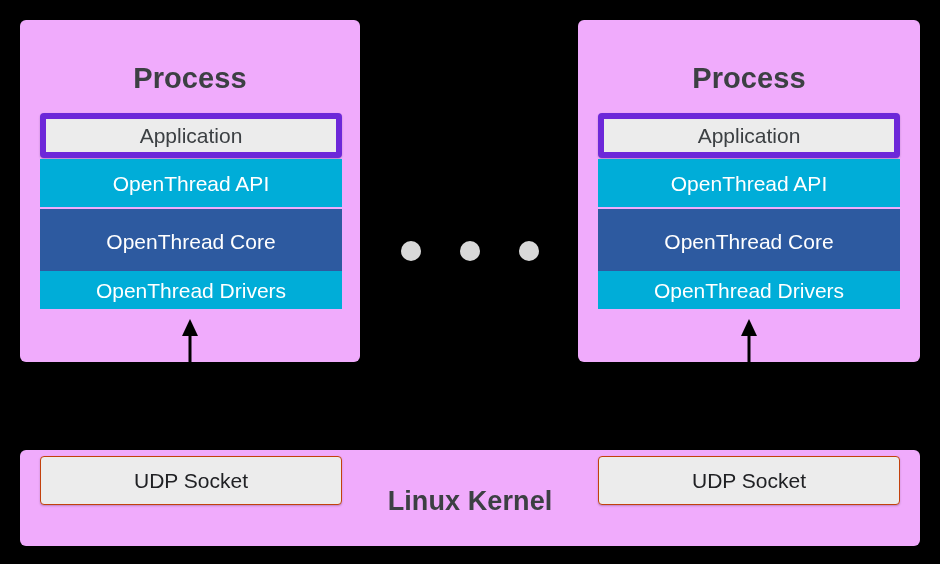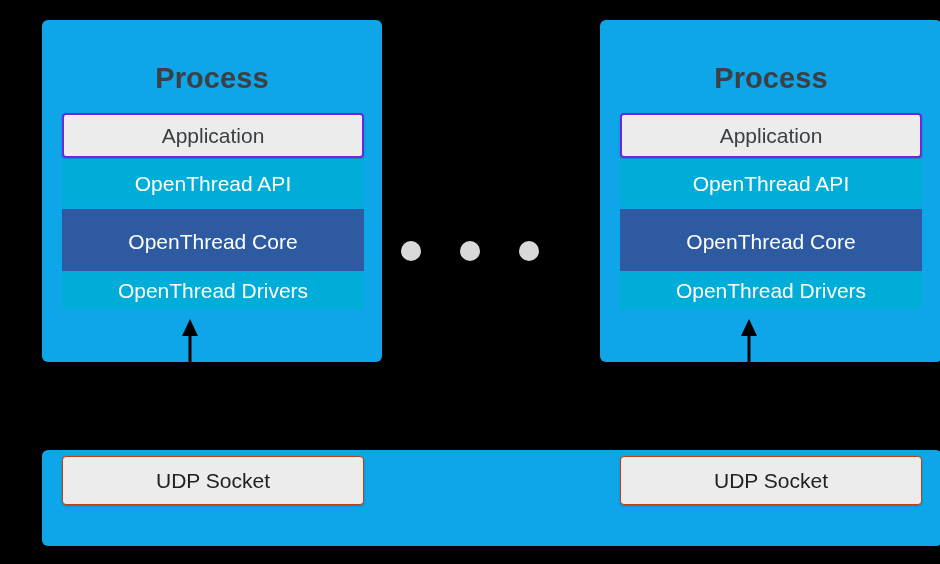--- a/index.html
+++ b/index.html
@@ -20,10 +20,9 @@
   
   .card {
     position: absolute;
-    background: #0ea5e9;
+    background: #f0abfc;
     border-radius: 6px;
     box-shadow: 0 1px 2px rgba(0,0,0,0.35);
-    margin-left: 22px;
   }
   #process-left  { left: 20px;  top: 20px;  width: 340px; height: 342px; }
   #process-right { left: 578px; top: 20px;  width: 342px; height: 342px; }

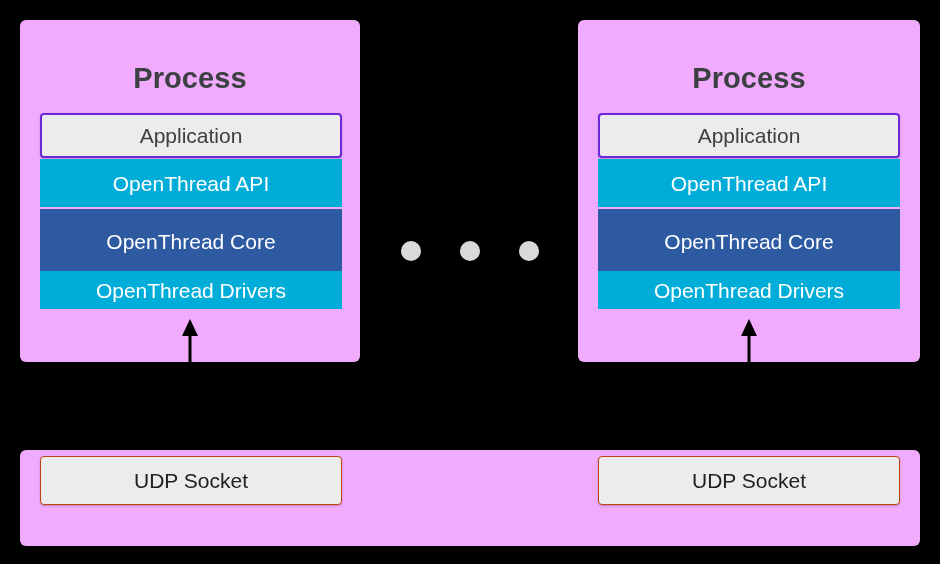--- a/index.html
+++ b/index.html
@@ -69,7 +69,7 @@
   }
   .layer.app {
     background: #ECECEC;
-    border: 2px solid #6d28d9;
+    border: 6px solid #6d28d9;
     border-radius: 4px;
     color: #3C4043;
     box-shadow: 0 1px 2px rgba(0,0,0,0.22);

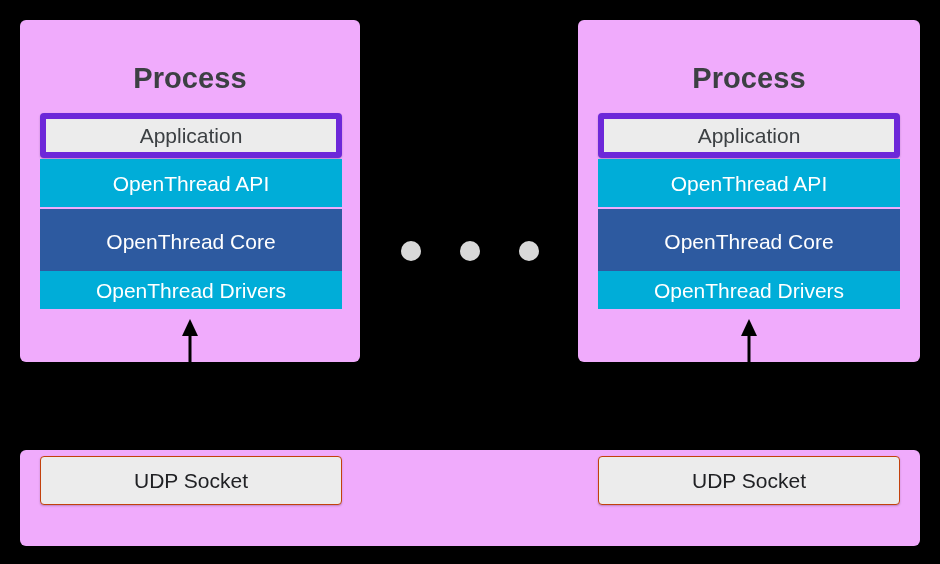--- a/index.html
+++ b/index.html
@@ -176,6 +176,7 @@
   </svg>
 
   <div class="card" id="kernel-card">
+    <div id="kernel-title">Linux Kernel</div>
 
     <div class="udp-box" id="udp-left">UDP Socket</div>
 

